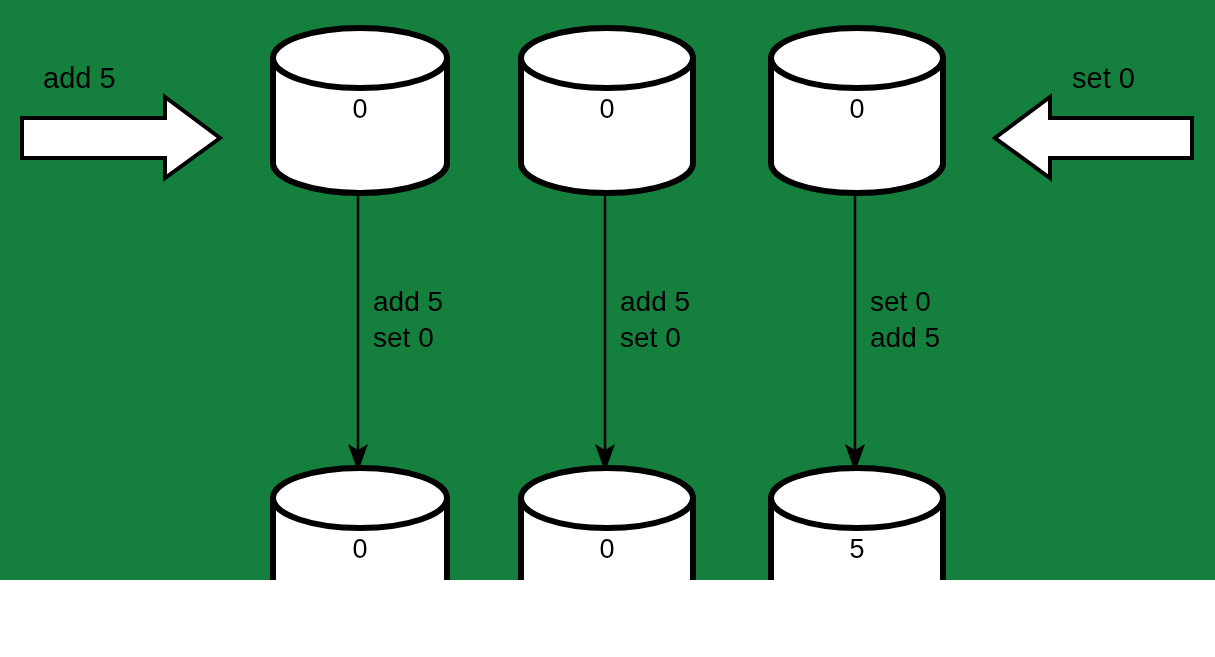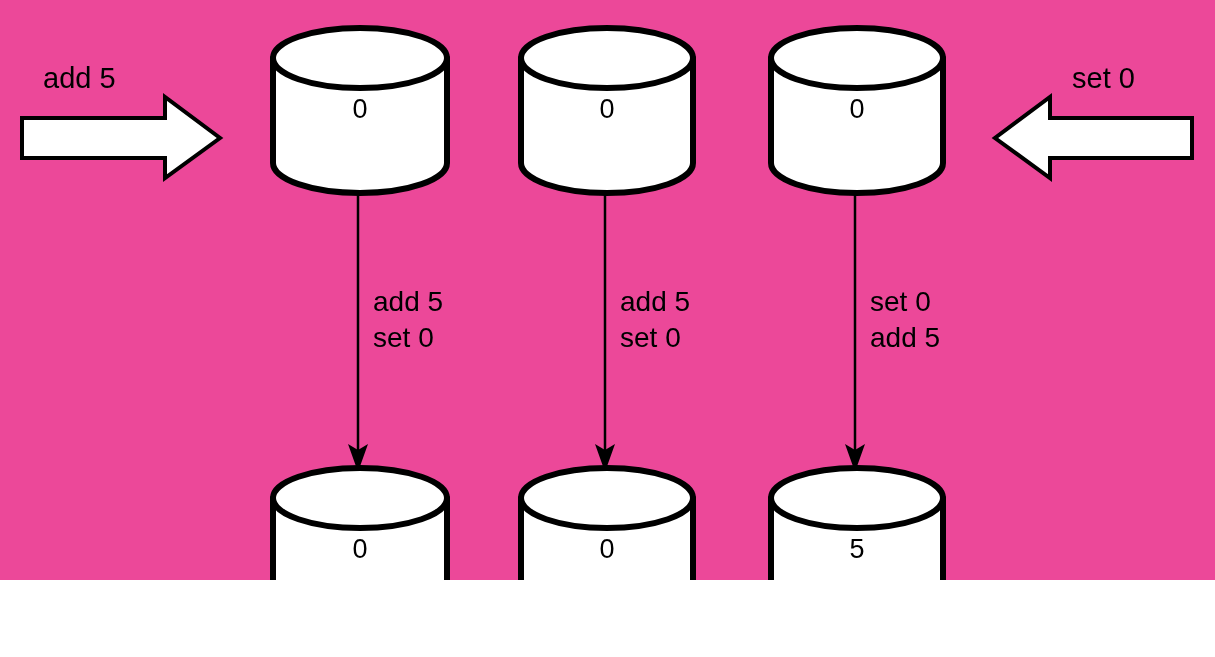--- a/index.html
+++ b/index.html
@@ -15,7 +15,7 @@
     position: relative;
     width: 1215px;
     height: 580px;
-    background: #ec4899;
+    background: #15803d;
     overflow: hidden;
   }
   #diagram-svg {

